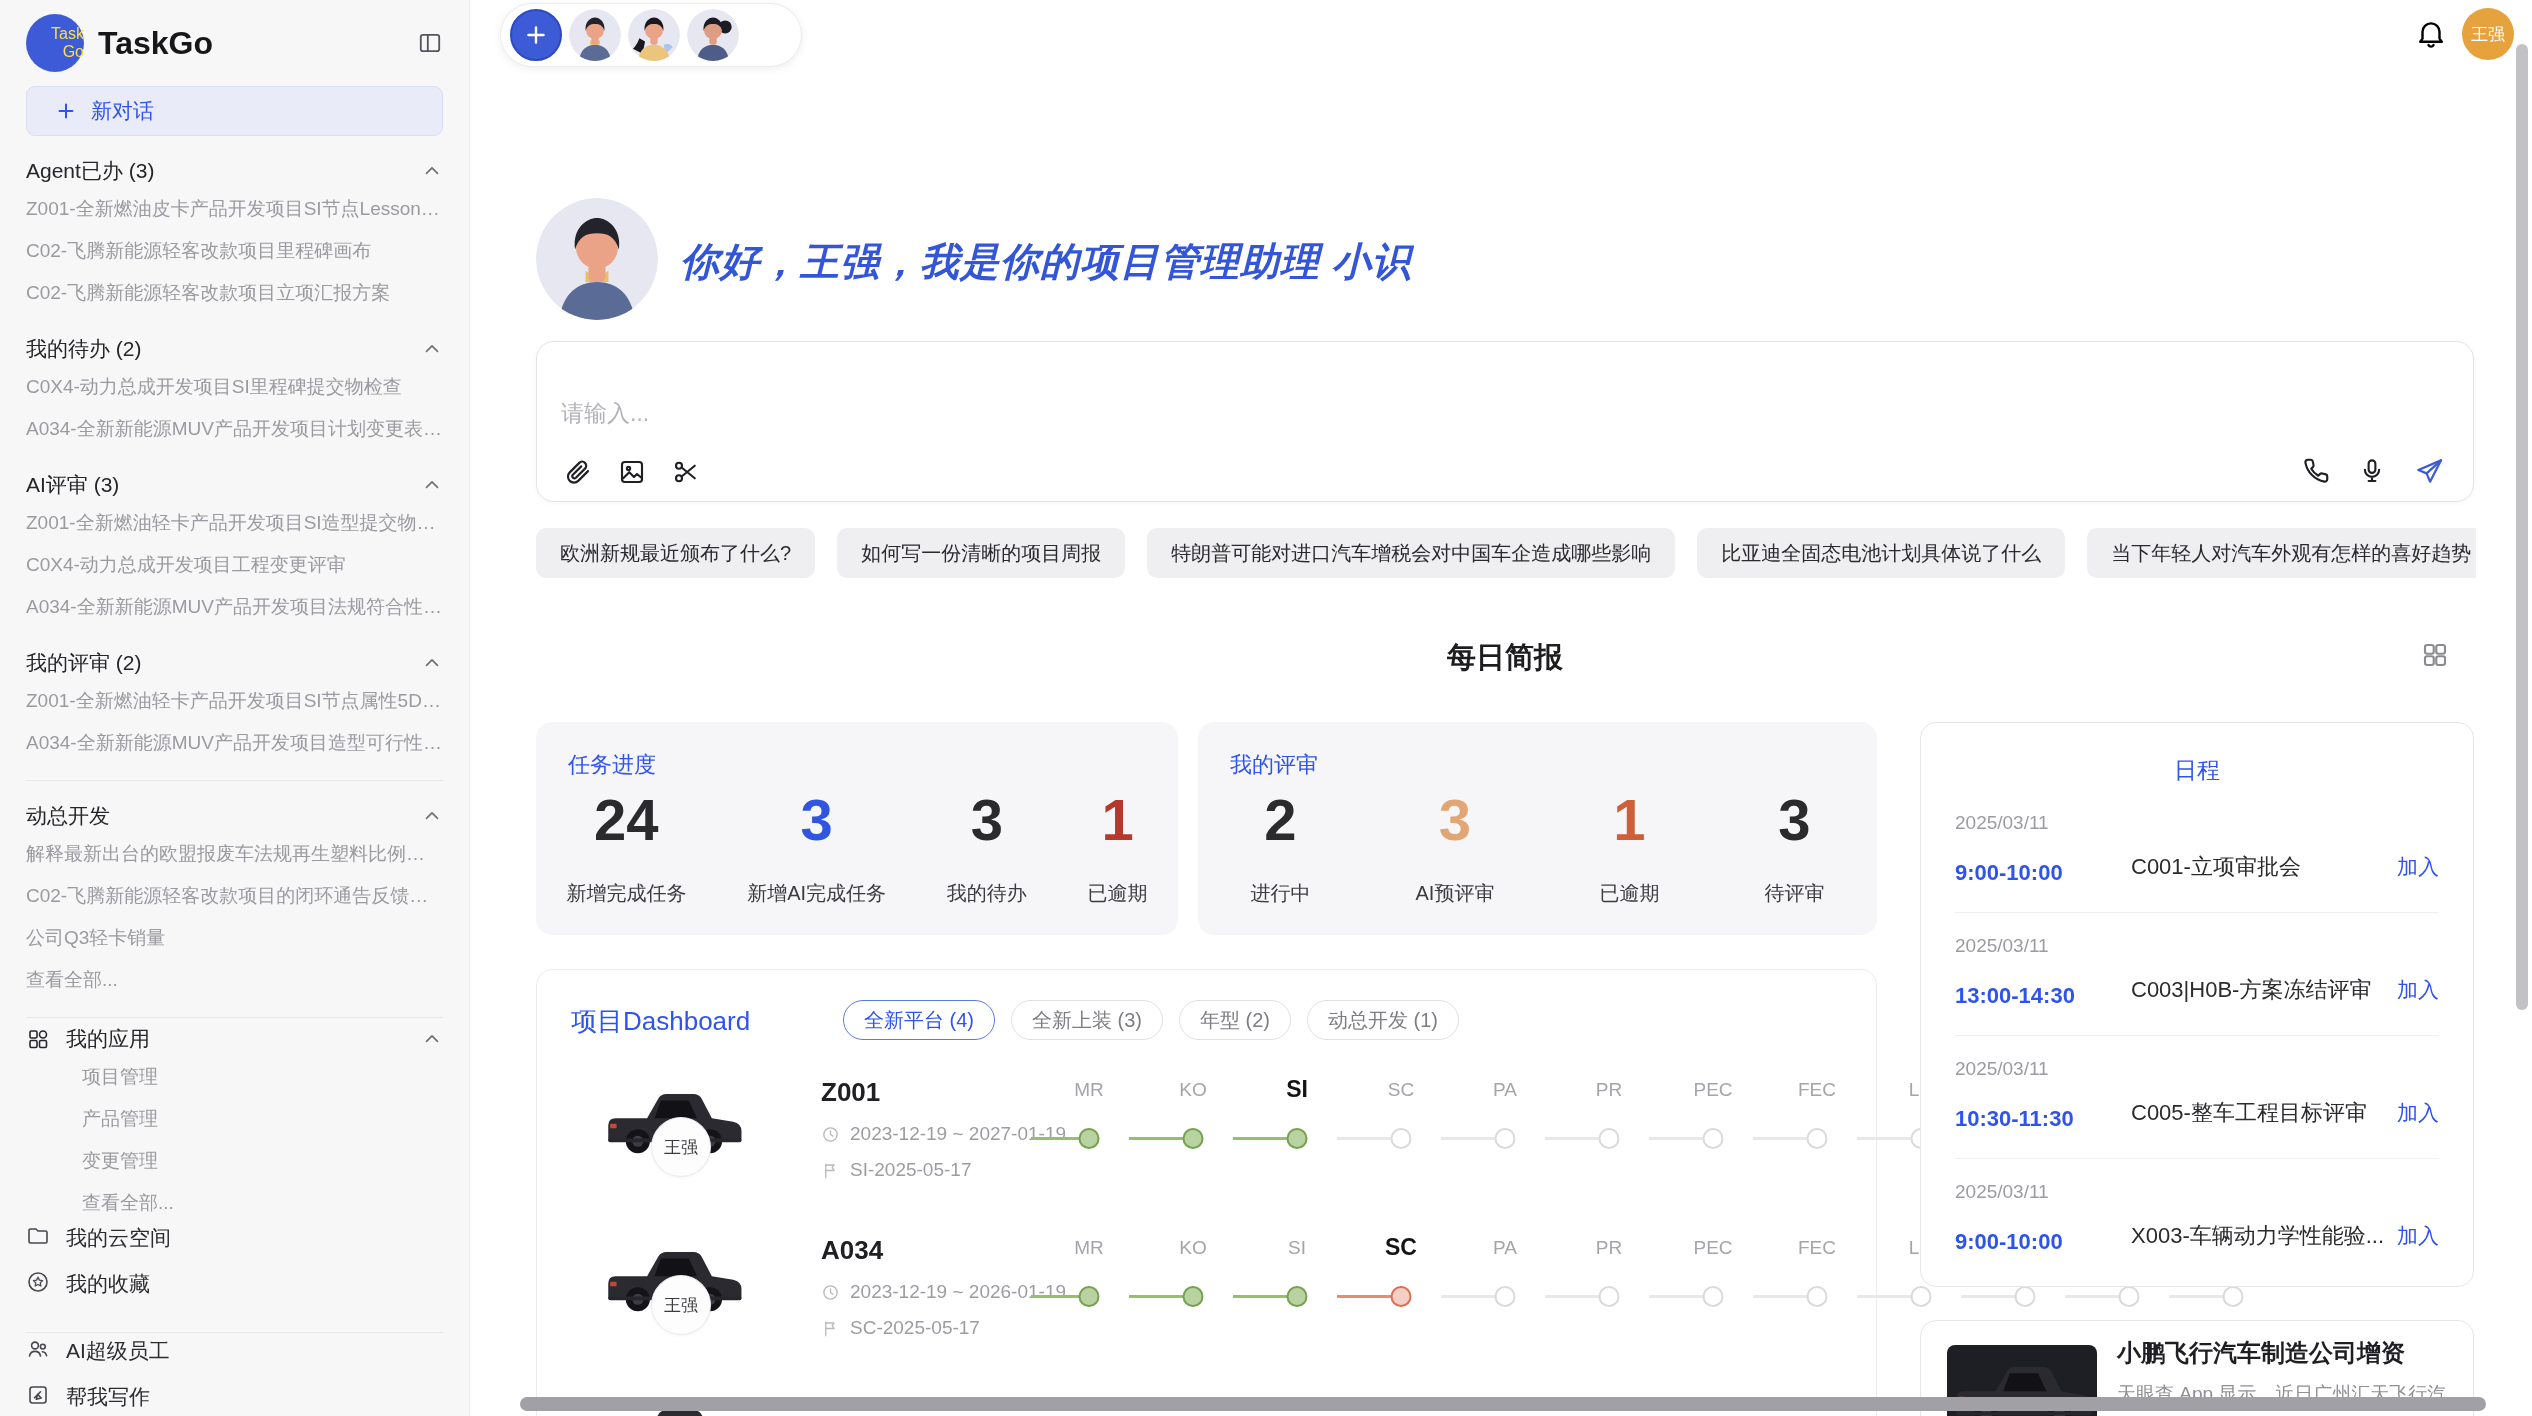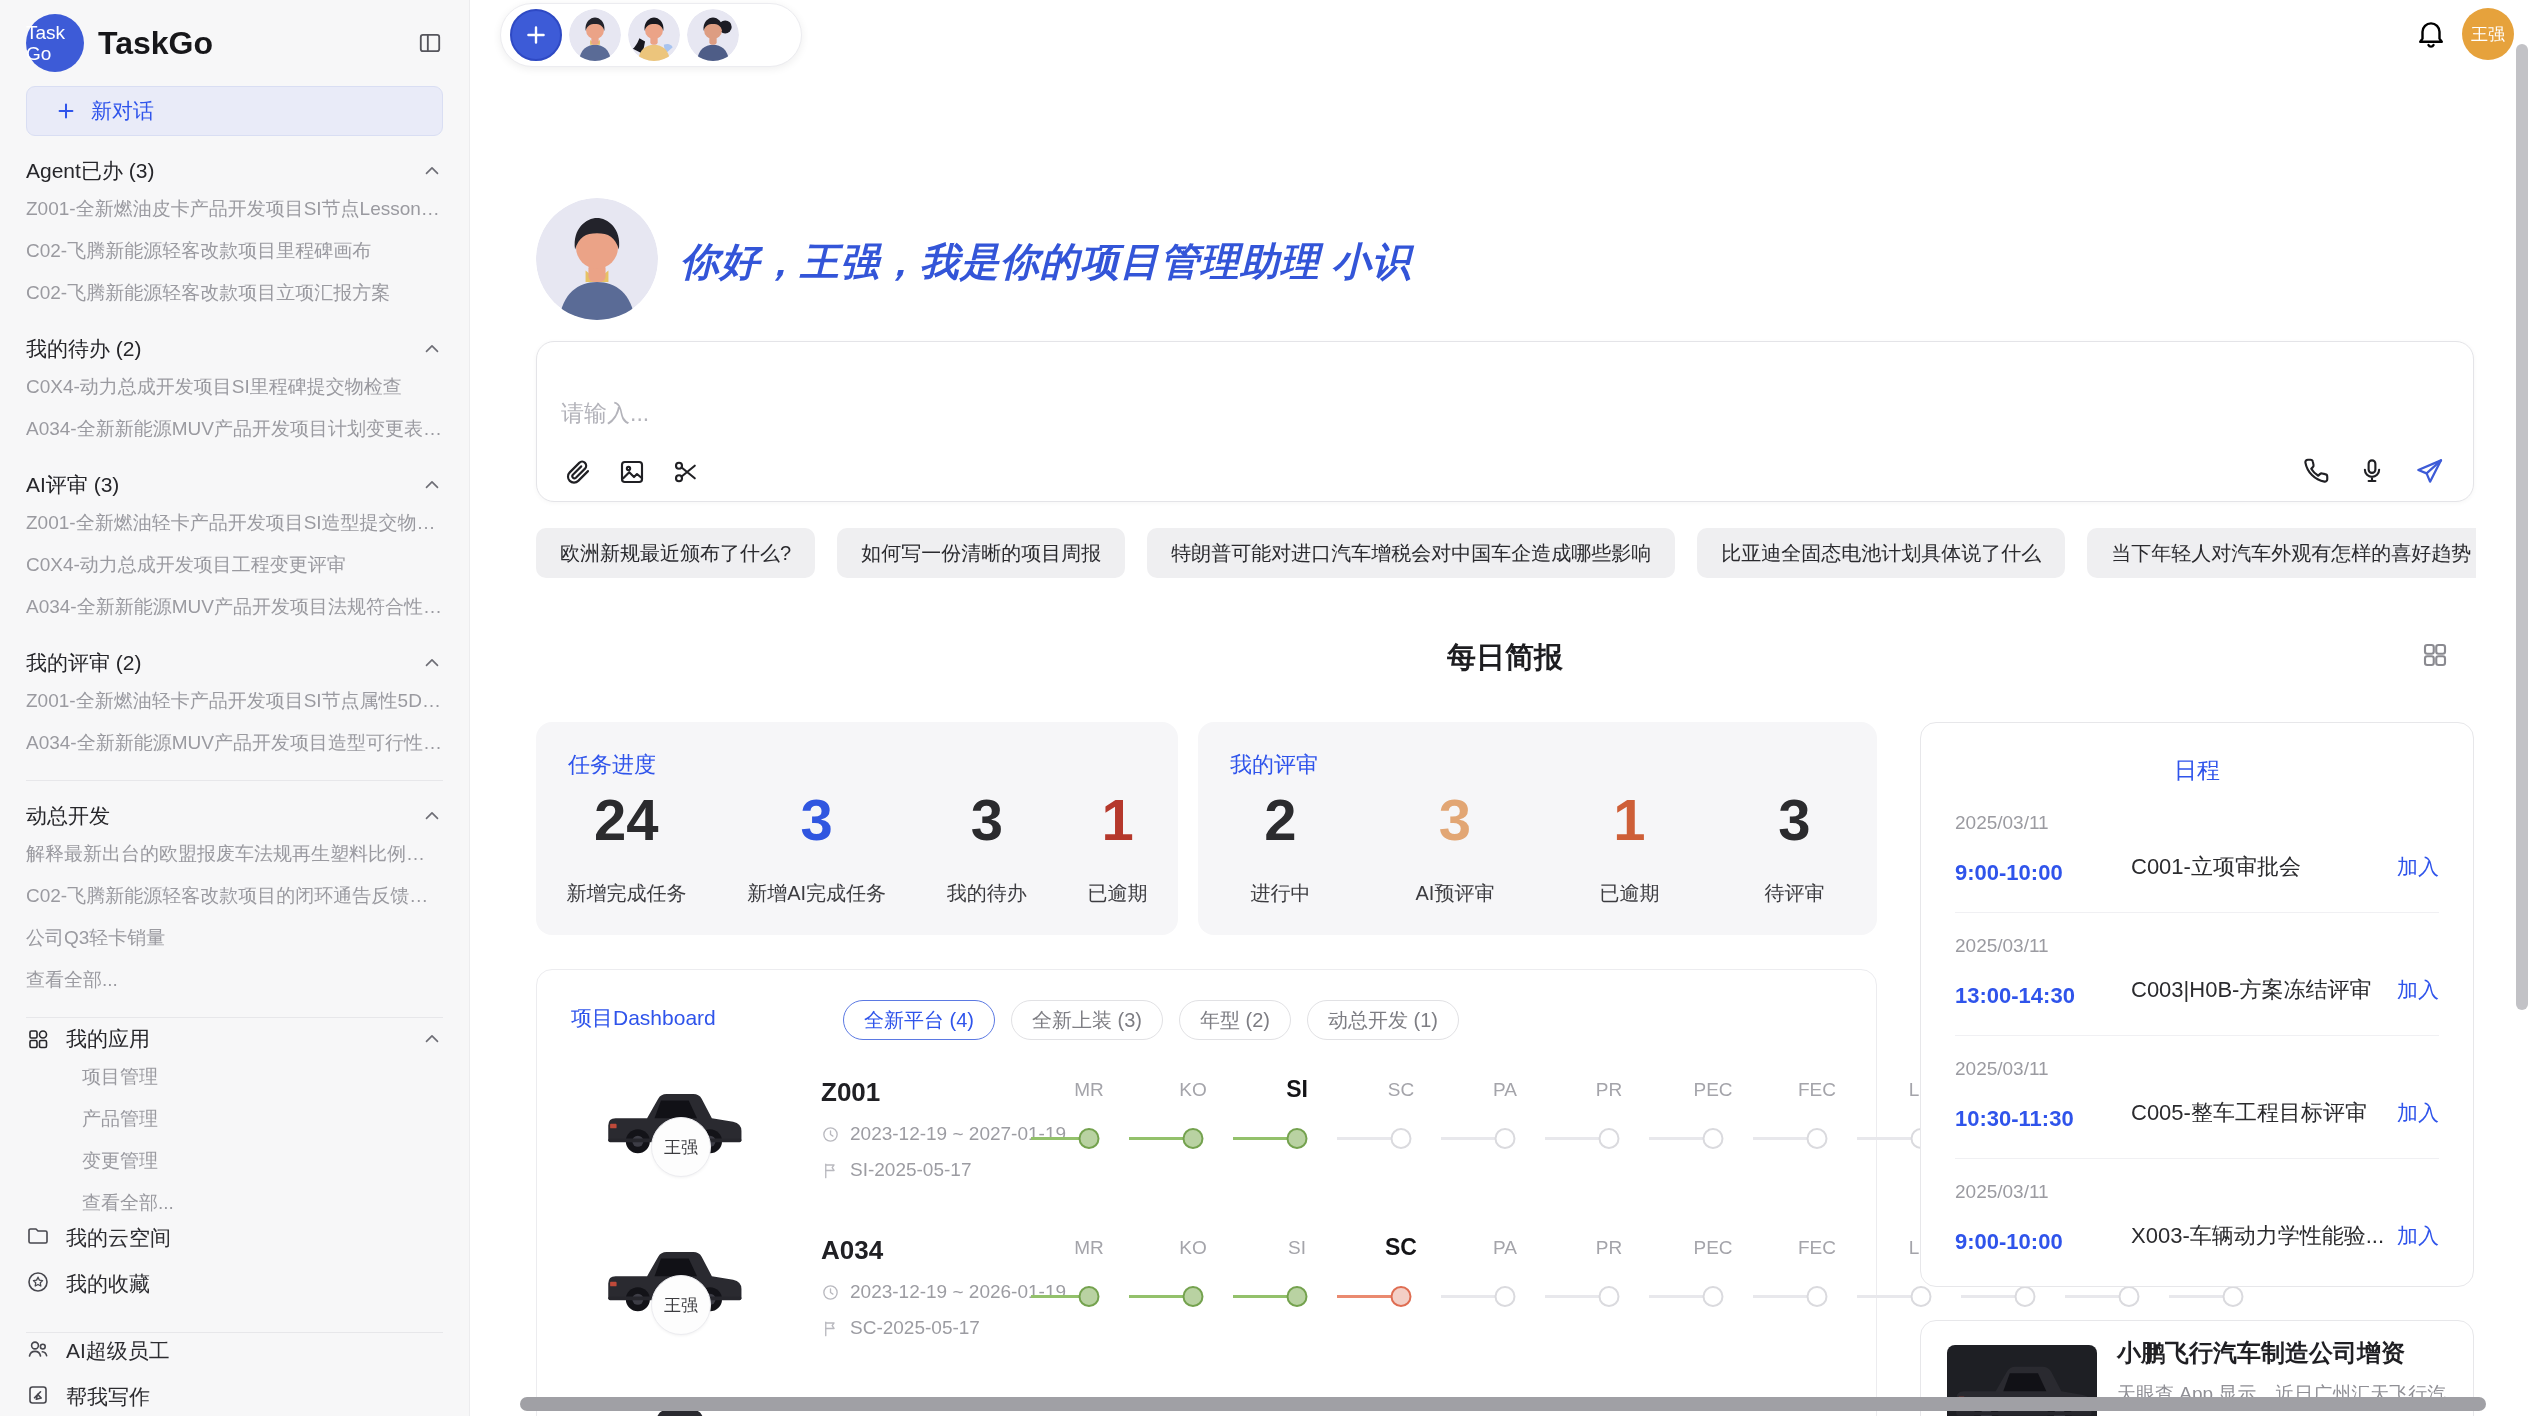--- a/index.html
+++ b/index.html
@@ -11,9 +11,9 @@
   .sidebar { position:absolute; left:0; top:0; width:470px; height:1416px;
     background:#f7f7f8; border-right:1px solid #ececee; padding:0 26px; overflow:hidden; }
   .side-head { display:flex; align-items:center; margin-top:12px; height:62px; }
-  .logo { width:58px; height:58px; border-radius:50%; background:#3d5bd7; color:#ffffff;
-    display:flex; flex-direction:column; align-items:flex-start; justify-content:center;
-    font-size:19px; line-height:1.12; flex:0 0 auto; }
+  .logo { width:58px; height:58px; border-radius:50%; background:#3d5bd7; color:#fde047;
+    display:flex; flex-direction:column; align-items:flex-end; justify-content:center;
+    font-size:16px; line-height:1.12; flex:0 0 auto; }
   .app-name { font-size:32px; font-weight:700; color:#17171a; margin-left:14px; flex:1; }
   .collapse-btn { background:none; border:none; color:#55555c; cursor:pointer; }
   .new-chat { margin-top:12px; width:100%; height:50px; border-radius:9px; background:#e9ebf8;

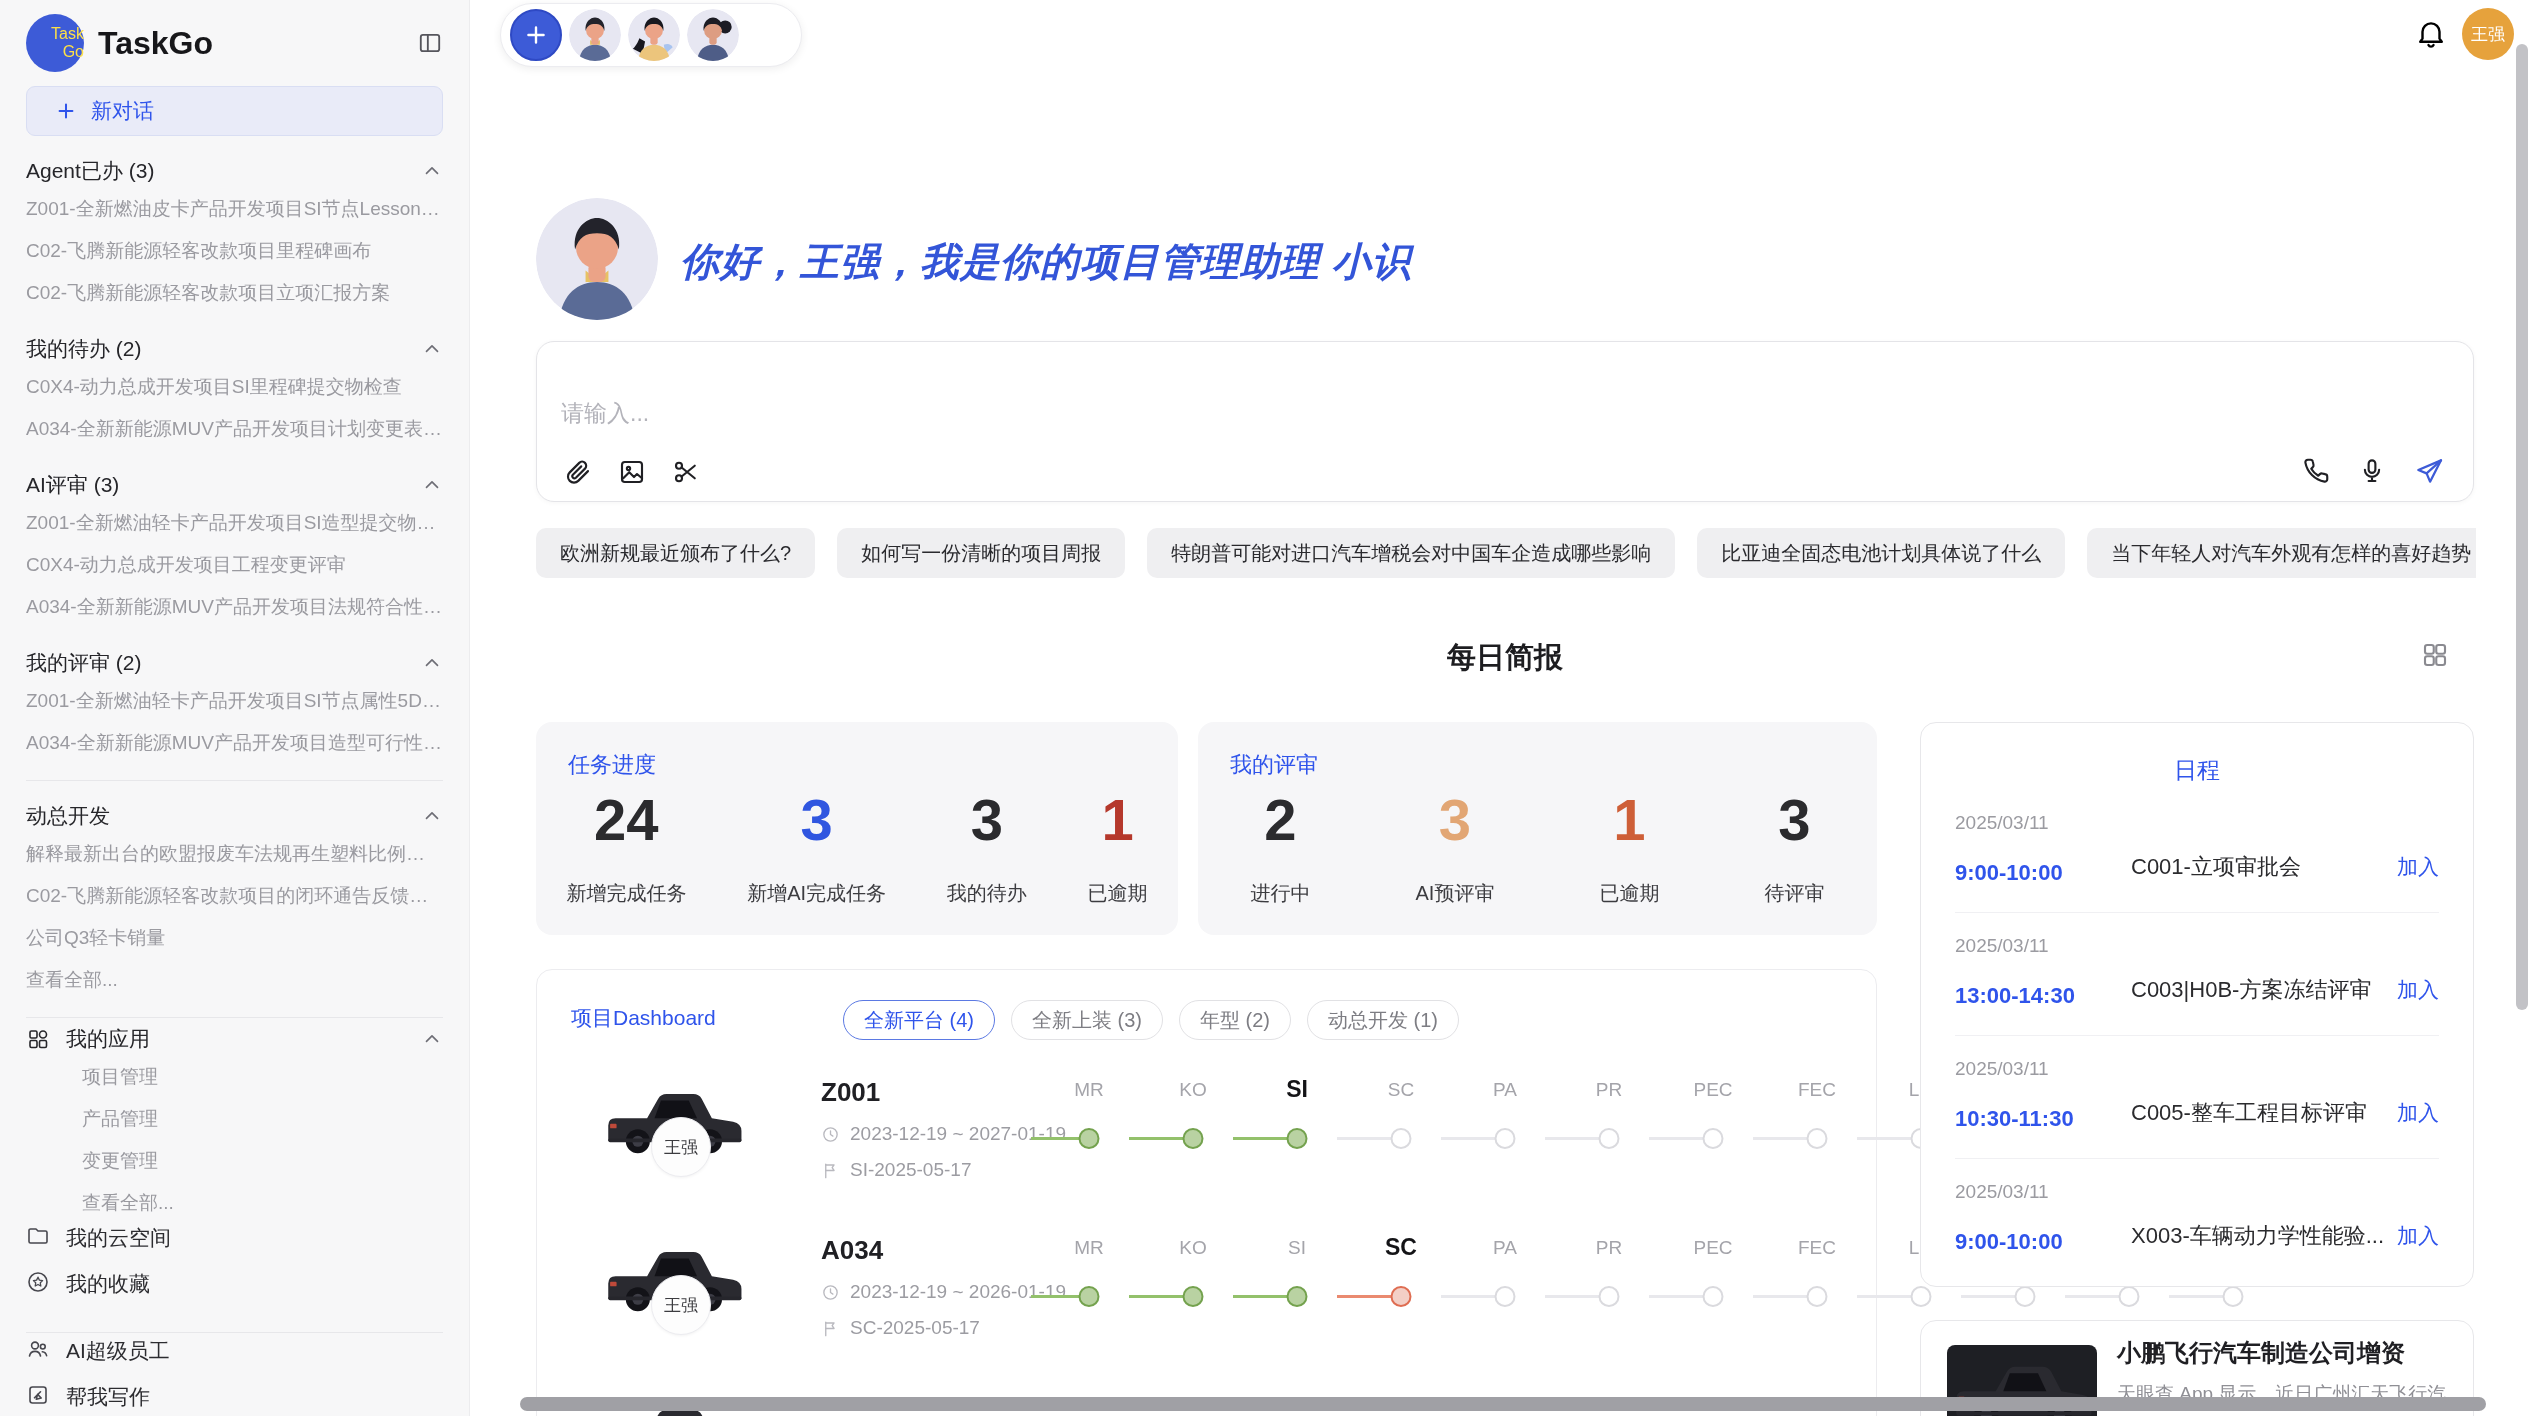--- a/index.html
+++ b/index.html
@@ -84,7 +84,7 @@
 
   .dash-card { position:absolute; left:66px; top:969px; width:1341px; height:580px;
     background:#fff; border:1px solid #ececef; border-radius:16px; }
-  .dash-title { position:absolute; left:34px; top:34px; font-size:21px; color:#2f54eb; }
+  .dash-title { position:absolute; left:34px; top:34px; font-size:26px; color:#2f54eb; }
   .dash-tabs { position:absolute; left:306px; top:30px; display:flex; gap:16px; }
   .dtab { height:40px; border-radius:20px; padding:0 20px; font-size:20px; display:flex;
     align-items:center; background:#fff; border:1px solid #e1e1e4; color:#7d7d83;

